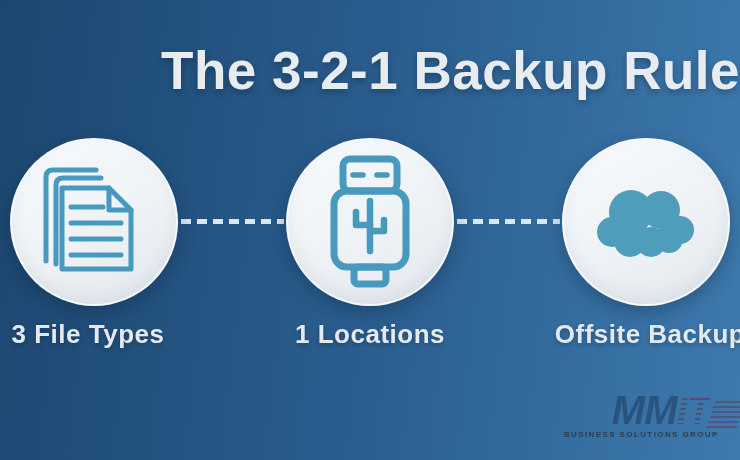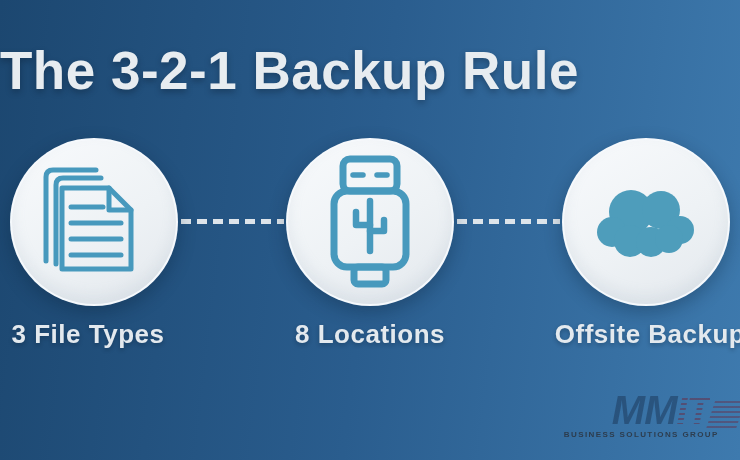--- a/index.html
+++ b/index.html
@@ -17,7 +17,7 @@
   .title {
     position: absolute;
     top: 40px; left: 0; width: 740px;
-    text-align: left;
+    text-align: right;
     font-size: 53px;
     font-weight: bold;
     letter-spacing: 0.5px;

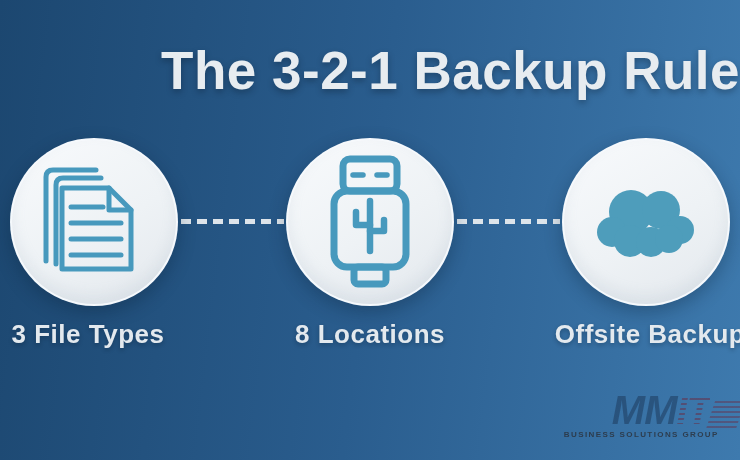--- a/index.html
+++ b/index.html
@@ -167,7 +167,7 @@
   </div>
 
   <div class="step-label label-1">3 File Types</div>
-  <div class="step-label label-2">8 Locations</div>
+  <div class="step-label label-2">1 Locations</div>
   <div class="step-label label-3">Offsite Backup</div>
 
   <div class="watermark">

